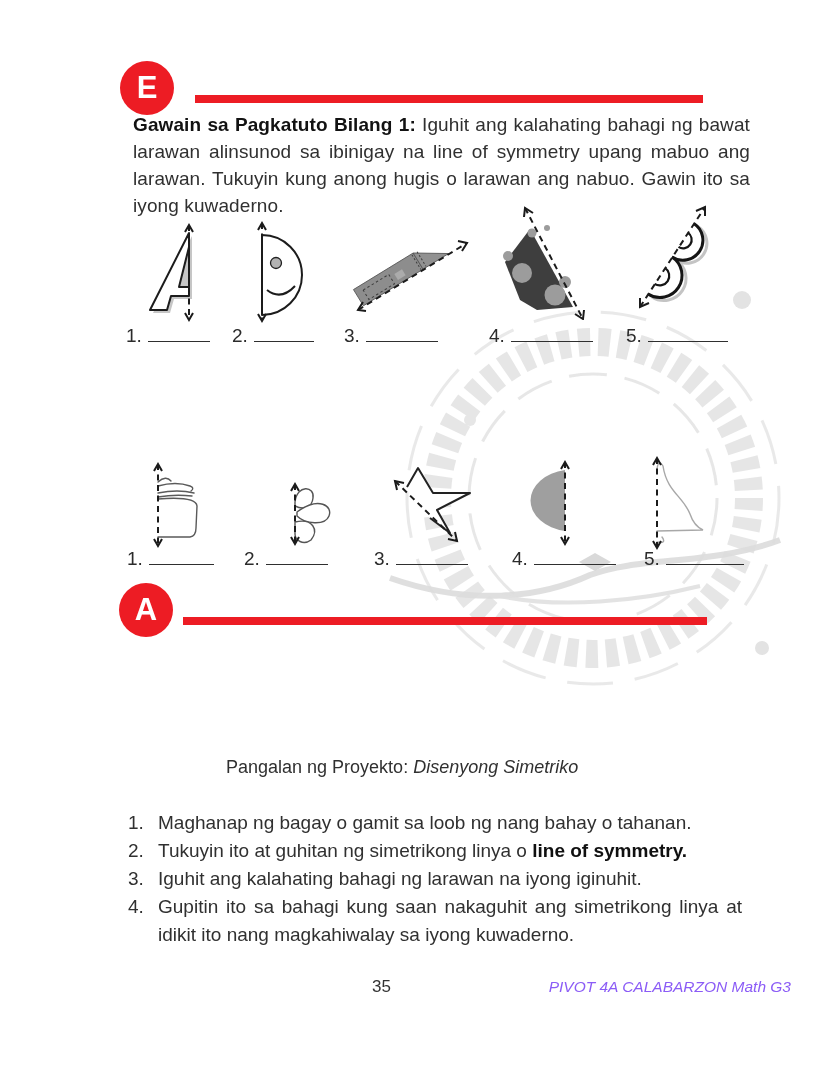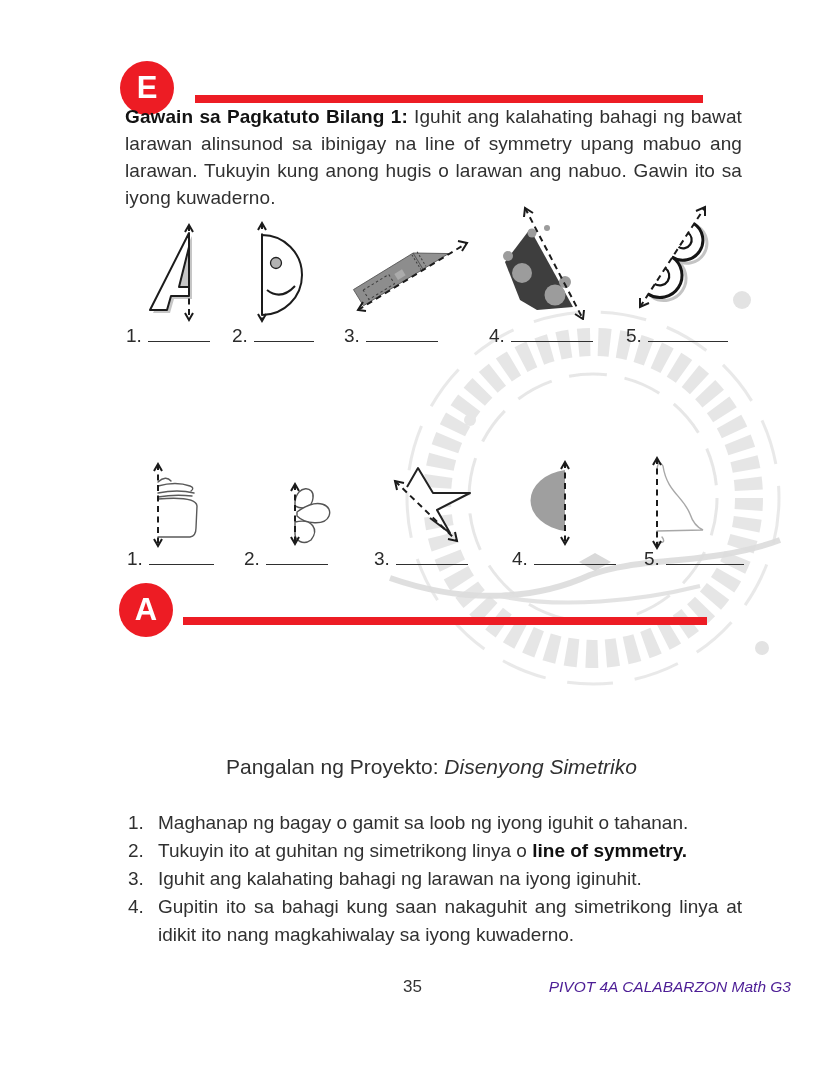--- a/index.html
+++ b/index.html
@@ -17,7 +17,7 @@
   }
   .redline{position:absolute;height:8px;background:#ED1C24;}
   .para{
-    position:absolute;width:617px;left:125px;margin:0;
+    position:absolute;width:617px;left:125px;margin:8px;
     font-size:19px;line-height:27px;text-align:justify;letter-spacing:.1px;color:#303030;
   }
   .para b{color:#121212;}

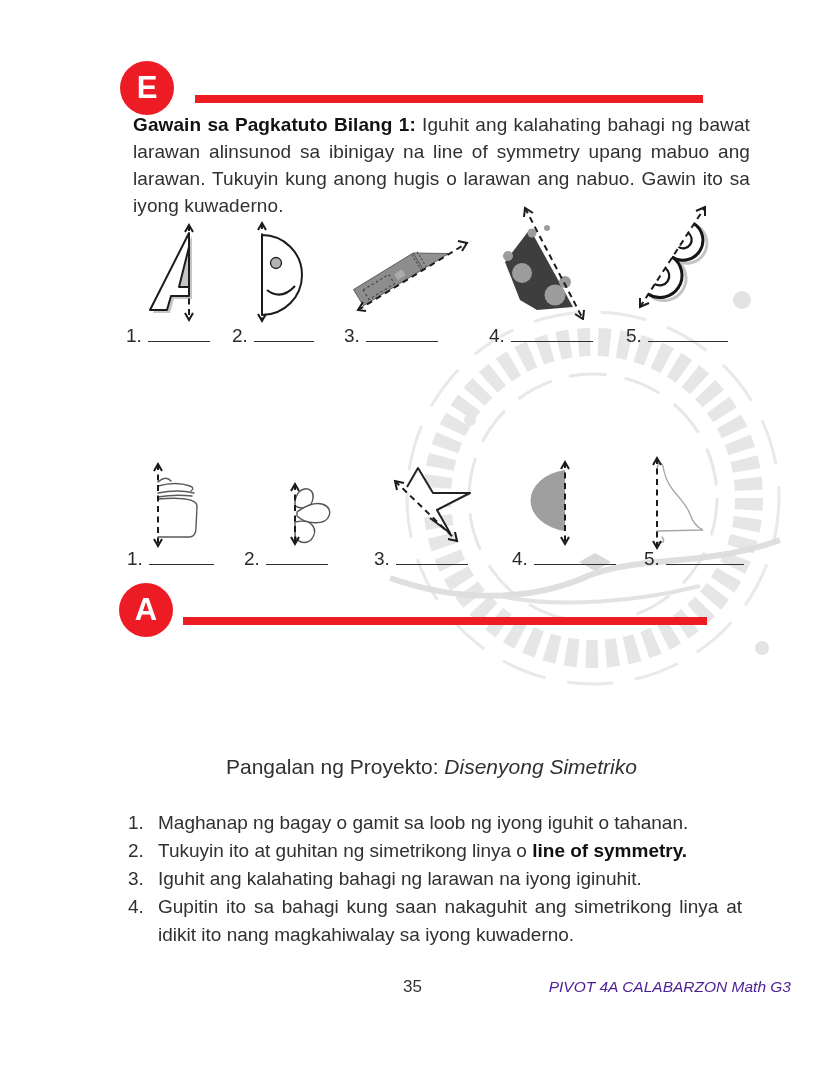--- a/index.html
+++ b/index.html
@@ -25,7 +25,7 @@
   .ans-item{position:absolute;top:0;white-space:nowrap;}
   .blank{display:inline-block;border-bottom:1.7px solid #2f2f2f;height:15px;margin-left:6px;vertical-align:baseline;}
   .fig{position:absolute;}
-  .proj{position:absolute;left:226px;top:753px;font-size:21px;line-height:28px;color:#303030;}
+  .proj{position:absolute;left:226px;top:753px;font-size:18px;line-height:28px;color:#303030;}
   .proj .l2{padding-left:8px;}
   .steps{position:absolute;left:128px;top:809px;width:614px;font-size:19px;line-height:28px;color:#303030;}
   .step{display:flex;}

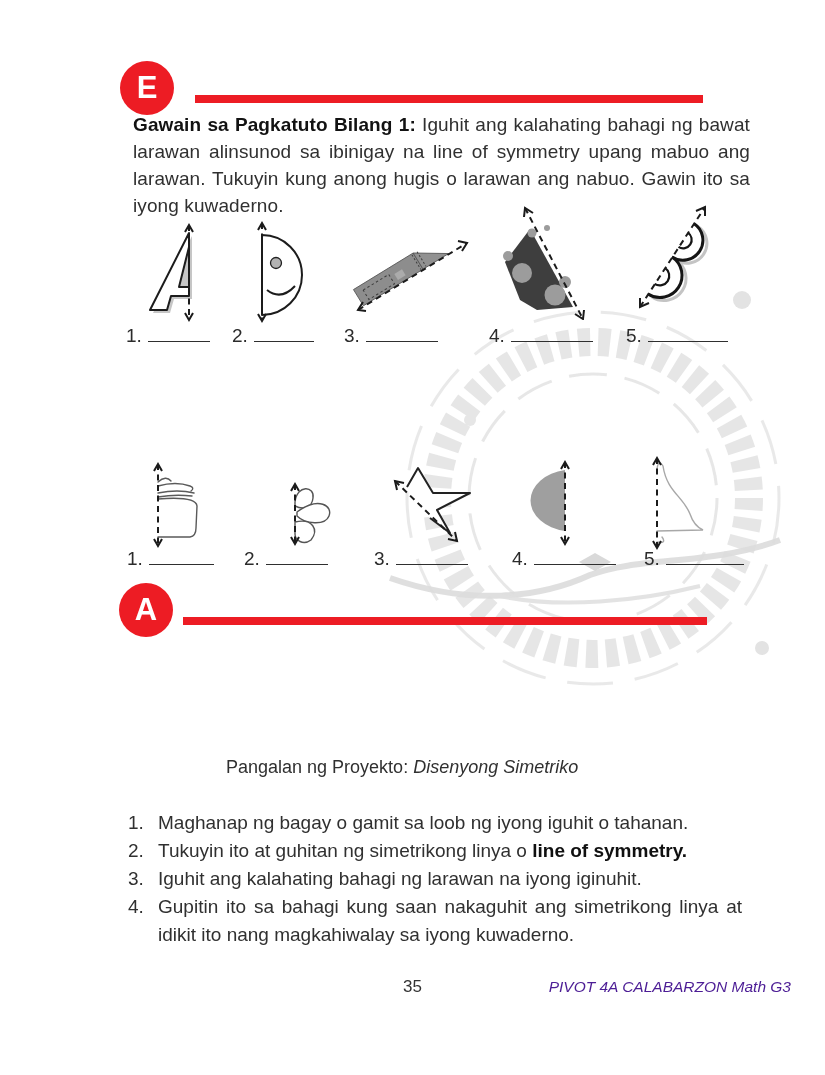--- a/index.html
+++ b/index.html
@@ -233,7 +233,7 @@
     <div class="steps">
       <div class="step">
         <span class="num">1.</span>
-        <span class="stext"><span>Maghanap ng bagay o gamit sa loob ng iyong iguhit o tahanan.</span><b></b></span>
+        <span class="stext"><span>Maghanap ng bagay o gamit sa loob ng nang bahay o tahanan.</span><b></b></span>
       </div>
       <div class="step">
         <span class="num">2.</span>

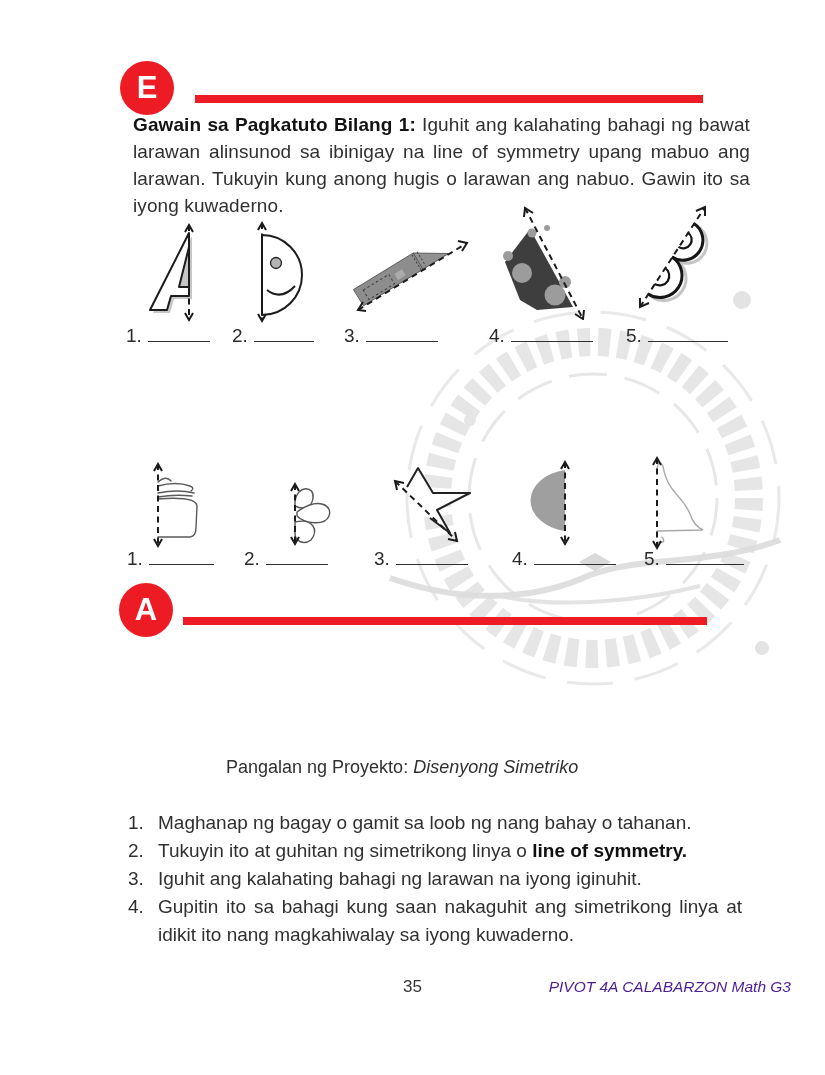--- a/index.html
+++ b/index.html
@@ -32,7 +32,7 @@
   .step .num{width:30px;flex:0 0 30px;}
   .step .stext{flex:1;text-align:justify;}
   .step .stext b{color:#101010;}
-  .footer-num{position:absolute;left:0;top:977px;width:825px;text-align:center;font-size:17px;color:#333;}
+  .footer-num{position:absolute;left:0;top:977px;width:763px;text-align:center;font-size:17px;color:#333;}
   .footer-ed{position:absolute;right:34px;top:978px;font-size:15.5px;font-style:italic;color:#4c1d95;}
   
   .dash{stroke:#1b1b1b;stroke-width:2;stroke-dasharray:6 4.5;fill:none;}

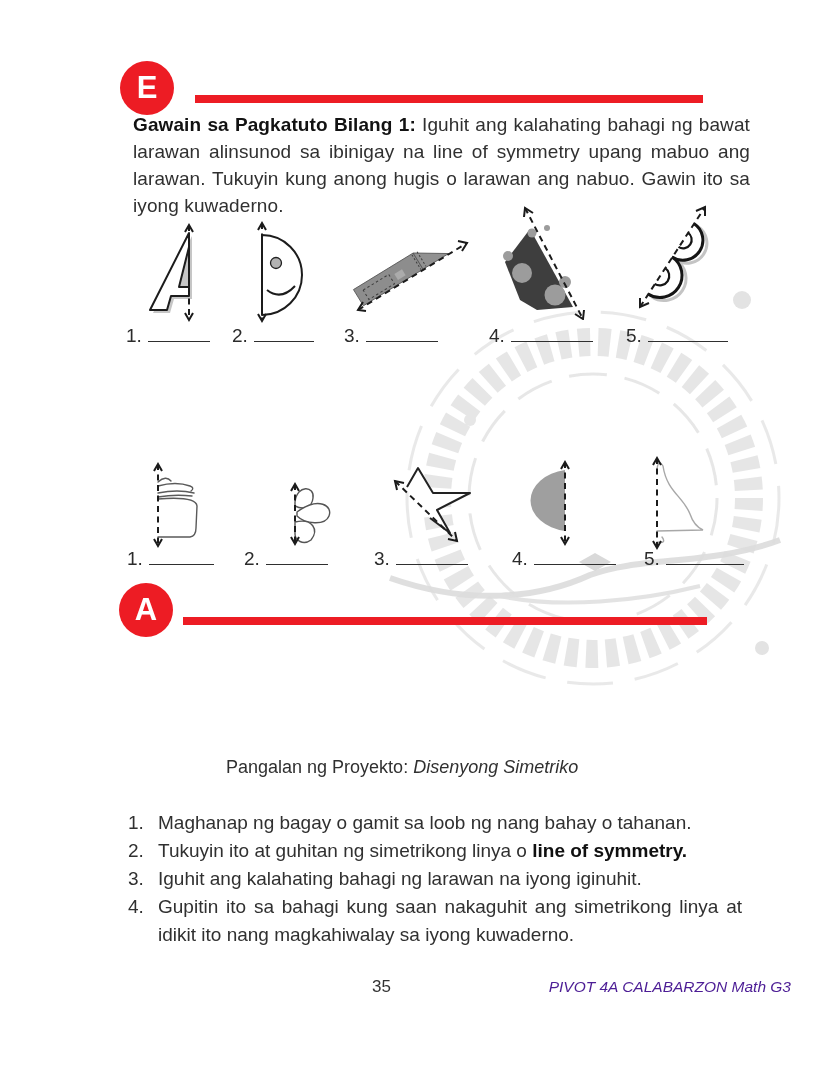--- a/index.html
+++ b/index.html
@@ -33,7 +33,7 @@
   .step .stext{flex:1;text-align:justify;}
   .step .stext b{color:#101010;}
   .footer-num{position:absolute;left:0;top:977px;width:763px;text-align:center;font-size:17px;color:#333;}
-  .footer-ed{position:absolute;right:34px;top:978px;font-size:15.5px;font-style:italic;color:#4c1d95;}
+  .footer-ed{position:absolute;right:34px;top:978px;font-size:15.5px;font-style:italic;color:#8b5cf6;}
   
   .dash{stroke:#1b1b1b;stroke-width:2;stroke-dasharray:6 4.5;fill:none;}
   .arr{stroke:#1b1b1b;stroke-width:2;fill:none;}

